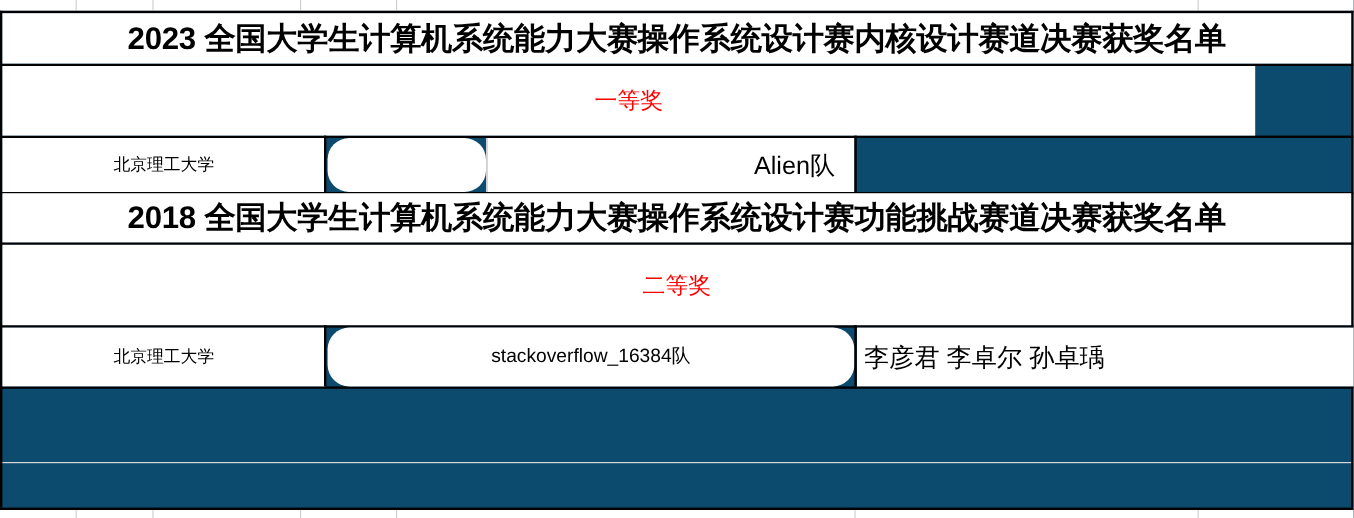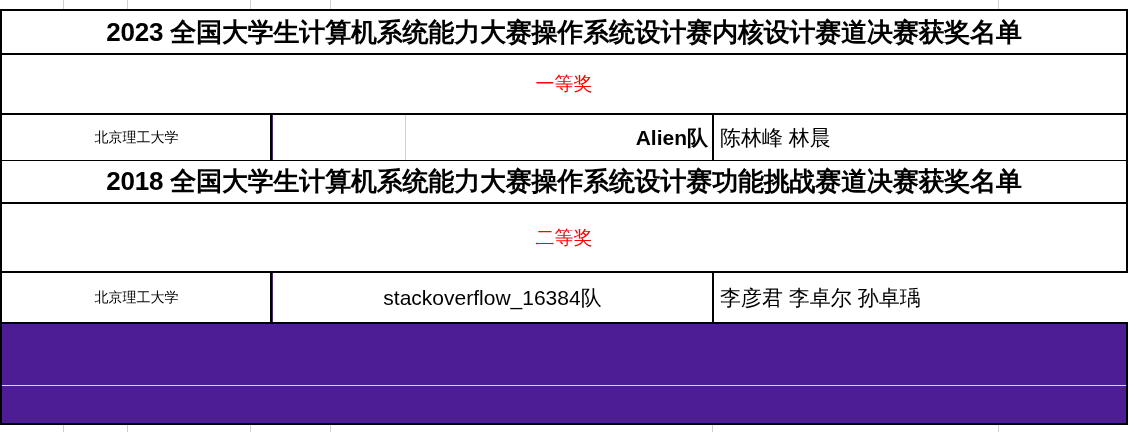--- a/index.html
+++ b/index.html
@@ -8,7 +8,7 @@
     font-family:"Liberation Sans","DejaVu Sans",sans-serif;
     -webkit-font-smoothing:none;
   }
-  .sheet{position:relative;width:1128px;height:432px;background:#4c1d95;}
+  .sheet{position:relative;width:1128px;height:432px;background:#0c4a6e;}
 
   
   .cell{position:absolute;box-sizing:border-box;display:flex;align-items:center;

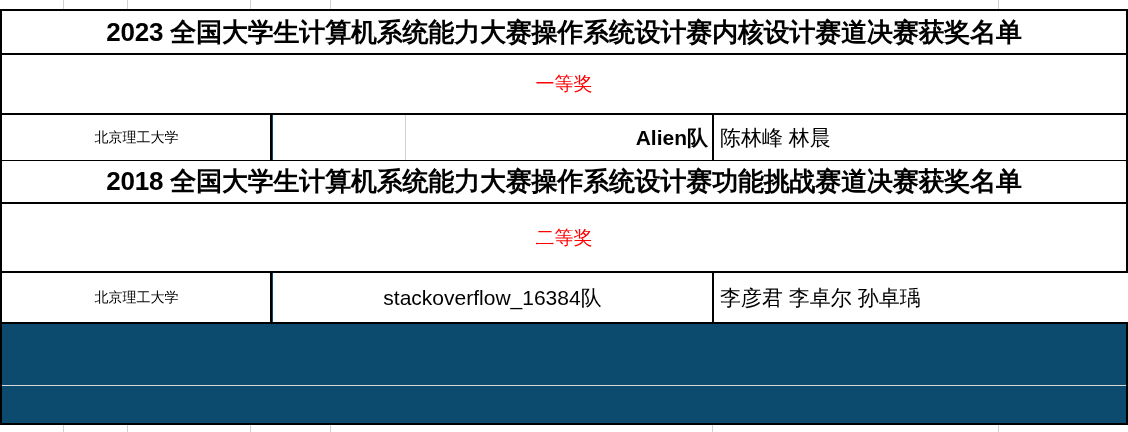--- a/index.html
+++ b/index.html
@@ -74,7 +74,7 @@
 
   <div class="cell title-row" data-name="section-title-1" style="left:2px;top:11px;width:1124px;height:42px;">2023 全国大学生计算机系统能力大赛操作系统设计赛内核设计赛道决赛获奖名单</div>
 
-  <div class="cell award-row" data-name="award-label-1" style="left:2px;top:55px;width:1124px;height:58px;">一等奖</div>
+  <div class="cell award-row" data-name="award-label-1" style="left:2px;top:55px;width:1044px;height:58px;">一等奖</div>
 
   <div class="cell data-school" data-name="table-row-1-school" style="left:2px;top:115px;width:269px;height:45px;">北京理工大学</div>
 

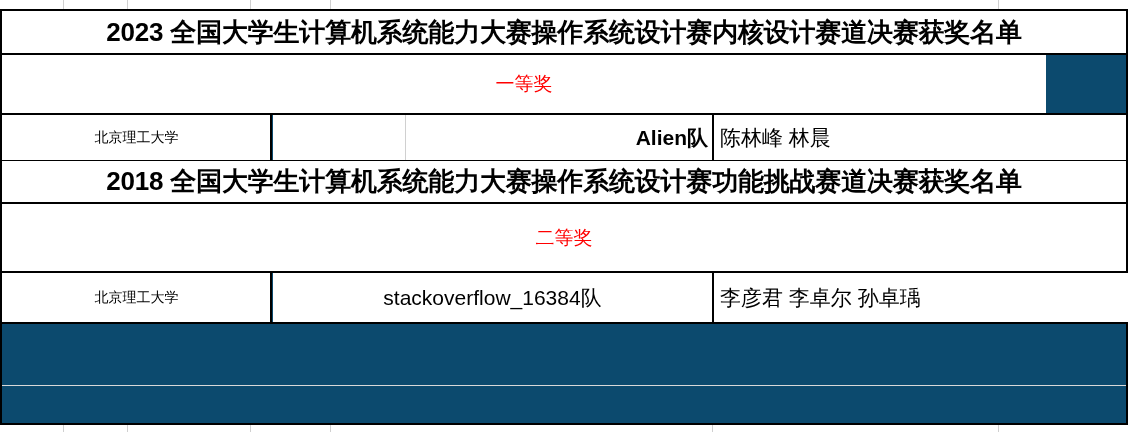--- a/index.html
+++ b/index.html
@@ -36,7 +36,7 @@
   }
   
   .data-school{justify-content:center;font-size:14px;}
-  .data-team{justify-content:flex-end;font-size:21px;padding-right:4px;font-weight:bold;}
+  .data-team{justify-content:flex-end;font-size:21px;padding-right:16px;}
   .data-team-left{justify-content:center;font-size:21px;}
   .data-names{justify-content:flex-start;font-size:21px;padding-left:6px;}
 

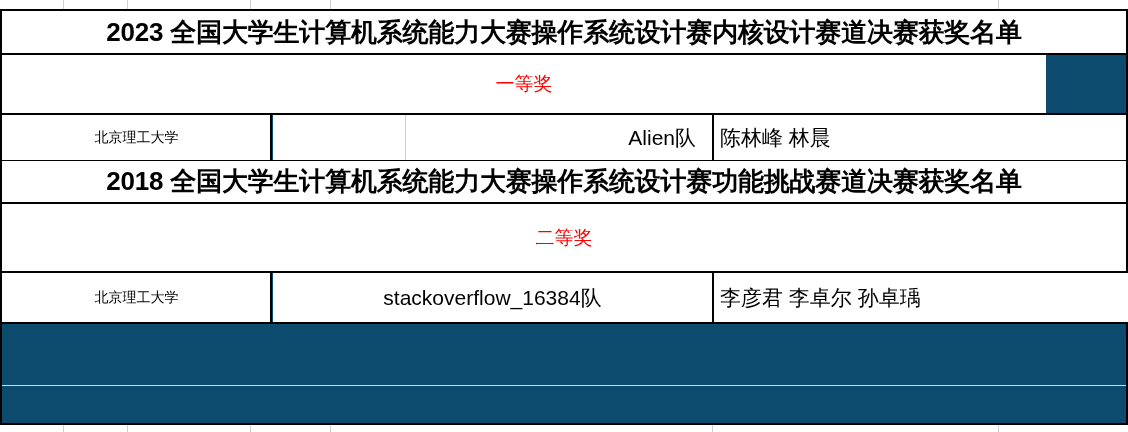--- a/index.html
+++ b/index.html
@@ -82,7 +82,6 @@
 
   <div class="cell data-team" data-name="table-row-1-team" style="left:406px;top:115px;width:306px;height:45px;">Alien队</div>
 
-  <div class="cell data-names" data-name="table-row-1-members" style="left:714px;top:115px;width:412px;height:45px;">陈林峰 林晨</div>
 
   <div class="vline" data-name="row1-divider-school-blank" style="left:270px;top:113px;height:47px;"></div>
   <div class="vline thin" data-name="row1-divider-blank-team" style="left:405px;top:115px;height:45px;"></div>

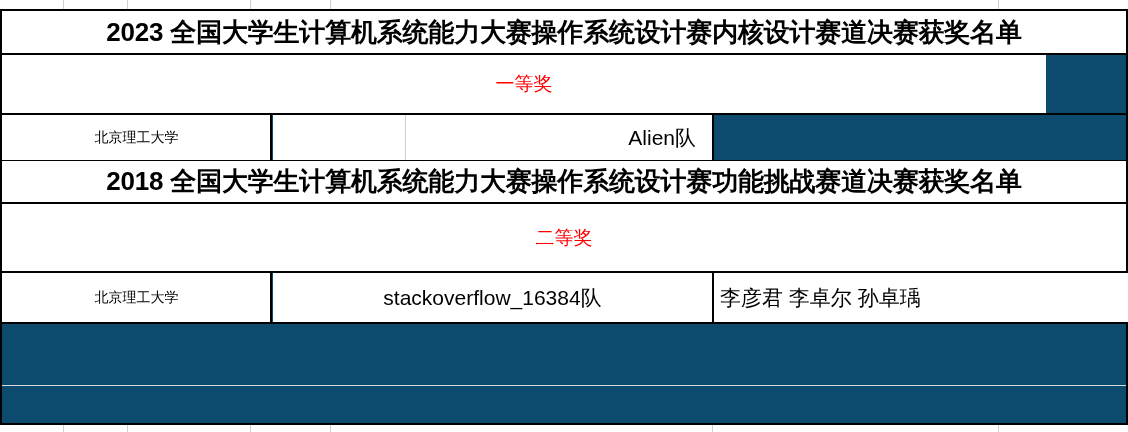--- a/index.html
+++ b/index.html
@@ -37,7 +37,7 @@
   
   .data-school{justify-content:center;font-size:14px;}
   .data-team{justify-content:flex-end;font-size:21px;padding-right:16px;}
-  .data-team-left{justify-content:center;font-size:21px;}
+  .data-team-left{justify-content:center;font-size:16px;border-radius:18px;}
   .data-names{justify-content:flex-start;font-size:21px;padding-left:6px;}
 
   .footer-row{justify-content:center;font-size:21px;color:#000000;}

